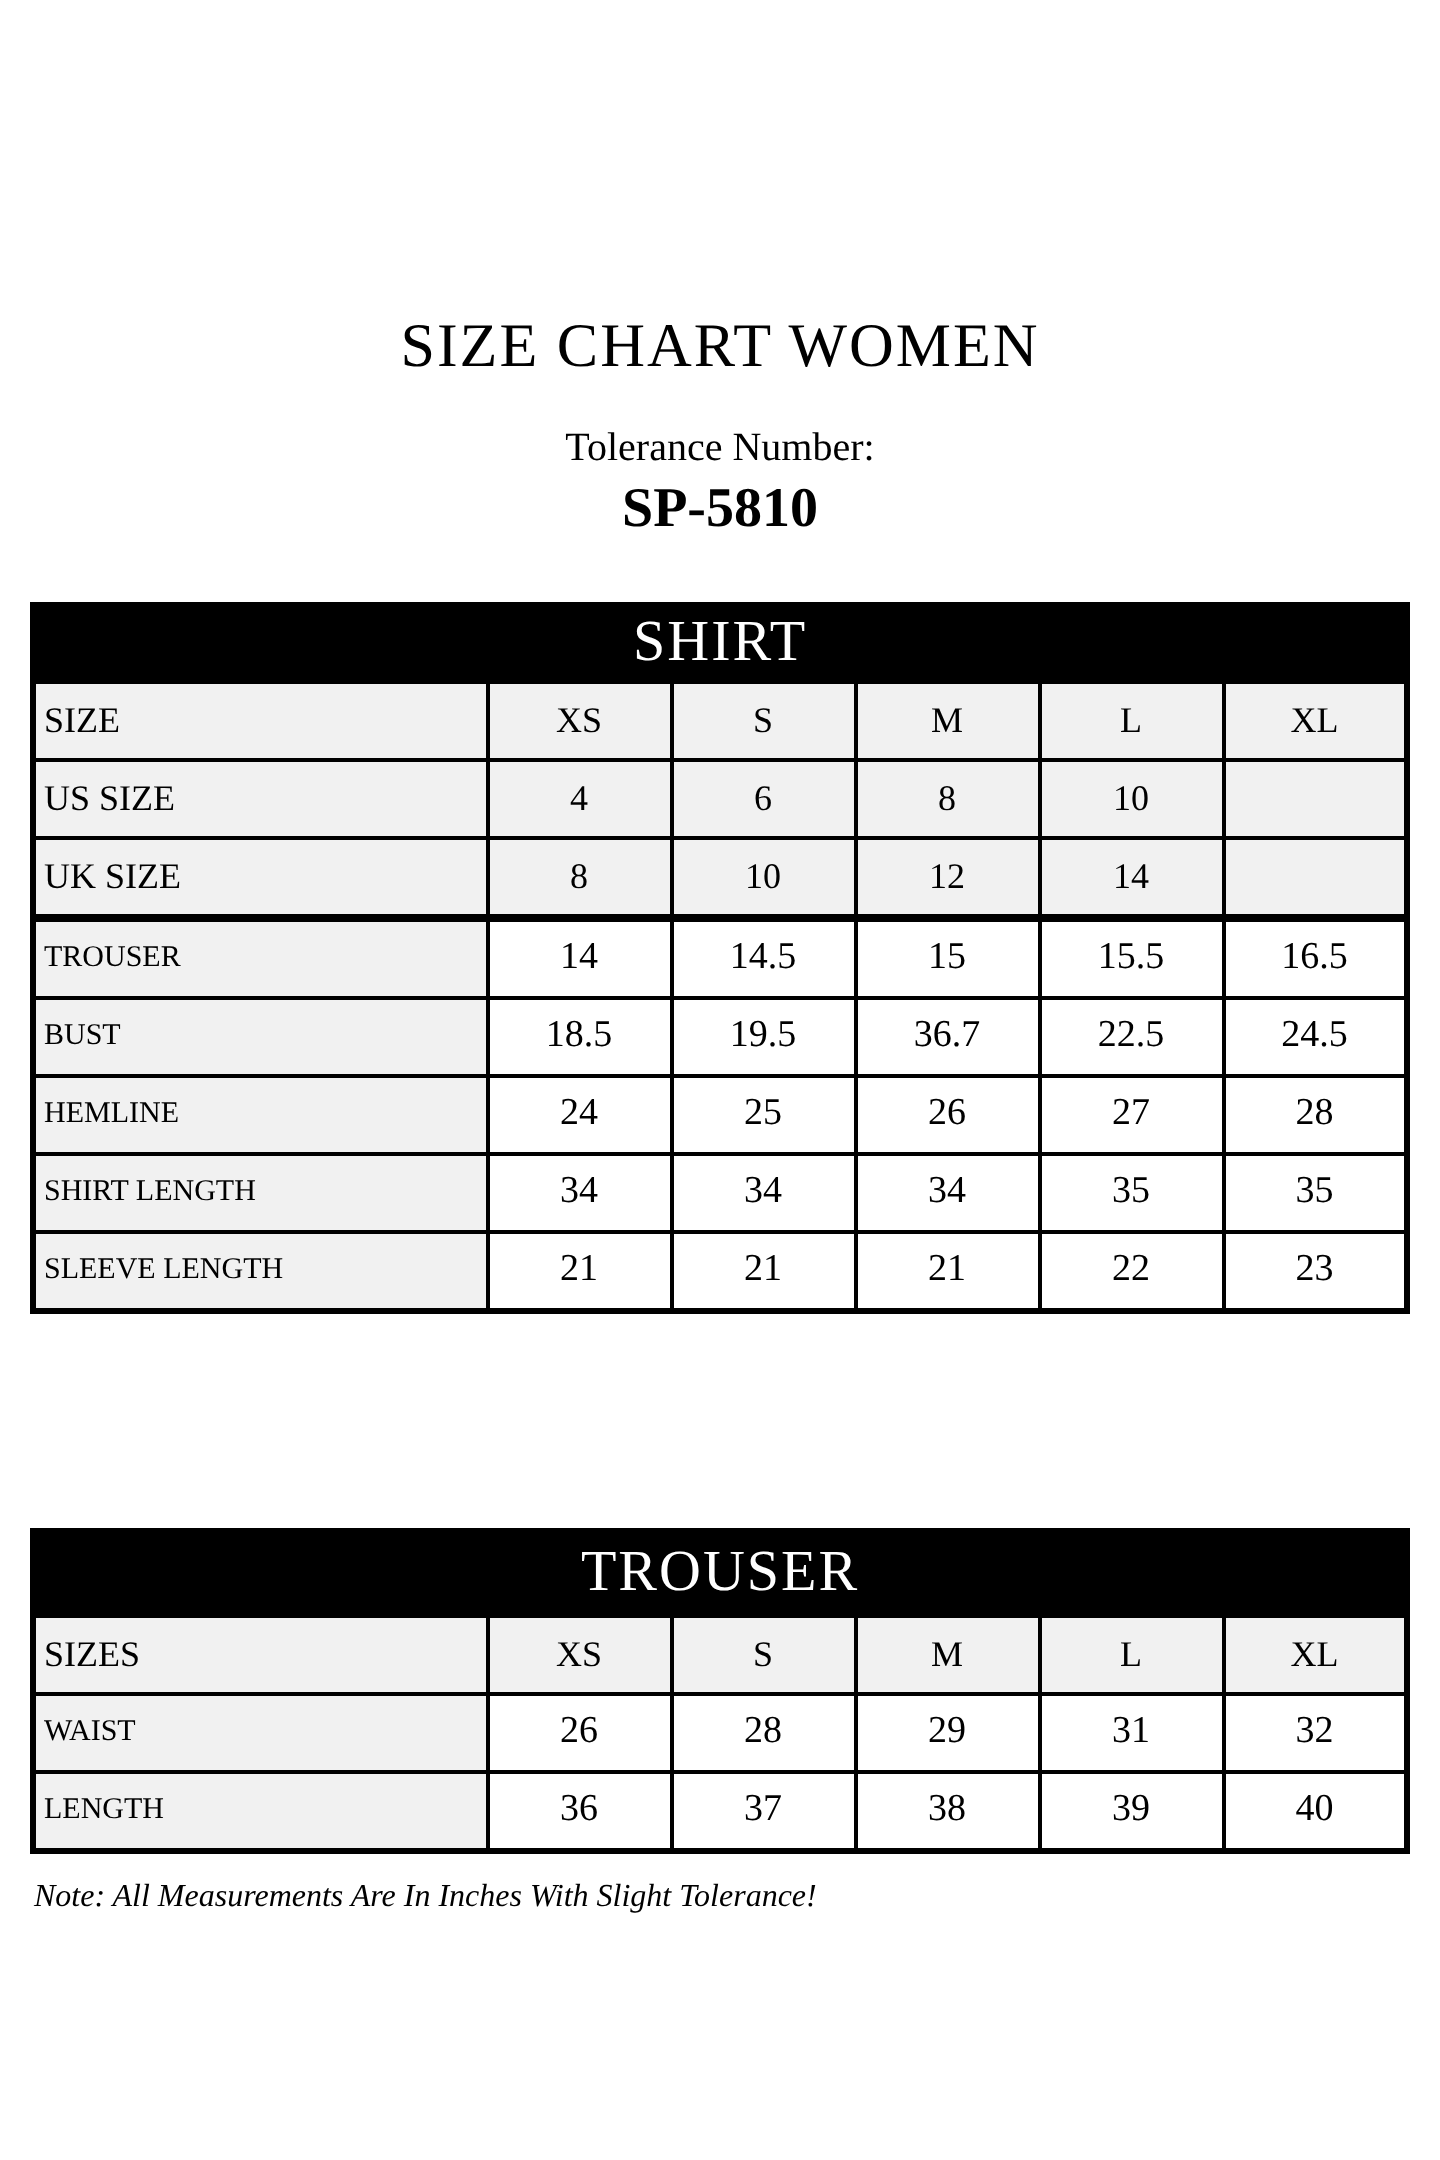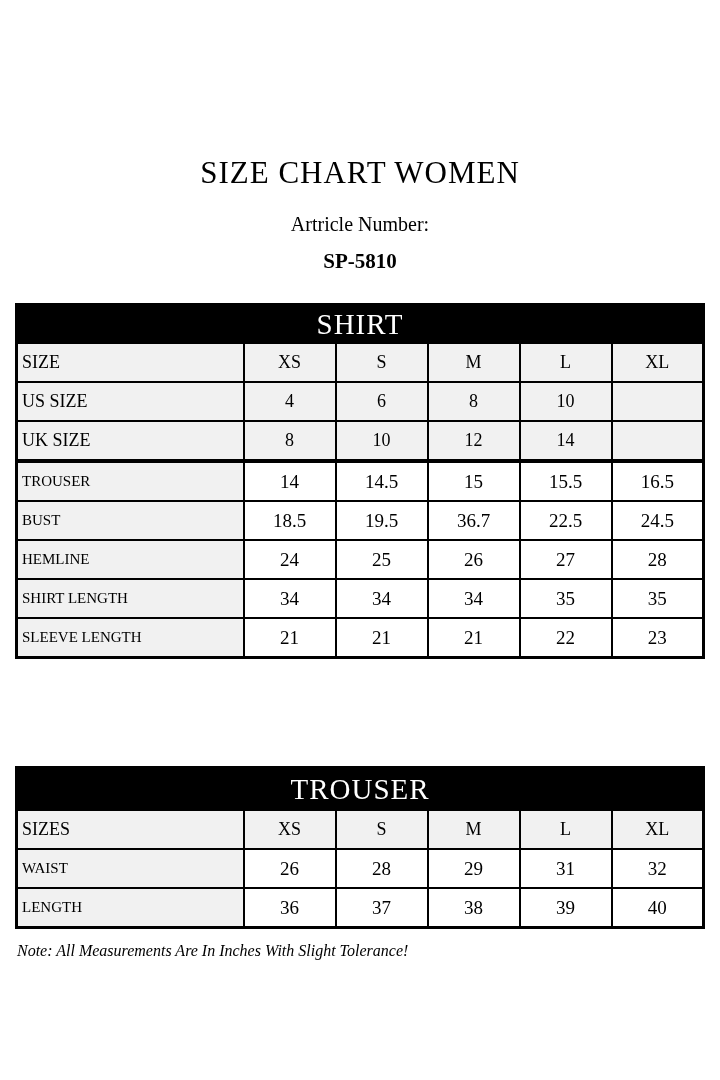--- a/index.html
+++ b/index.html
@@ -47,7 +47,7 @@
 <body>
 
 <div class="title">SIZE CHART WOMEN</div>
-<div class="article-label">Artricle Number:</div>
+<div class="article-label">Tolerance Number:</div>
 <div class="article-number">SP-5810</div>
 
 <table class="size-table">

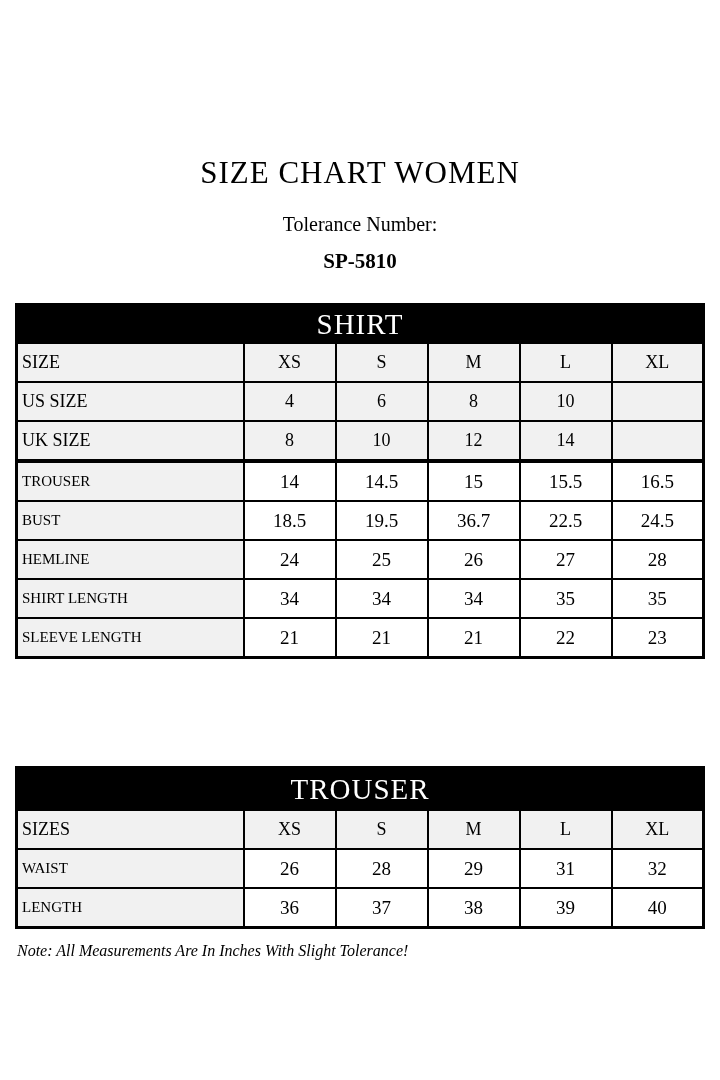--- a/index.html
+++ b/index.html
@@ -13,7 +13,7 @@
     font-size:31px;letter-spacing:1px;font-weight:normal;line-height:1;
   }
   .article-label{margin-top:25px;text-align:center;font-size:20px;line-height:1.1;}
-  .article-number{margin-top:15px;text-align:center;font-size:21px;font-weight:bold;line-height:1.1;}
+  .article-number{margin-top:5px;text-align:center;font-size:28px;font-weight:bold;line-height:1.1;}
   table.size-table{
     border-collapse:collapse;table-layout:fixed;
     width:688px;margin:30px auto 0 15px;

